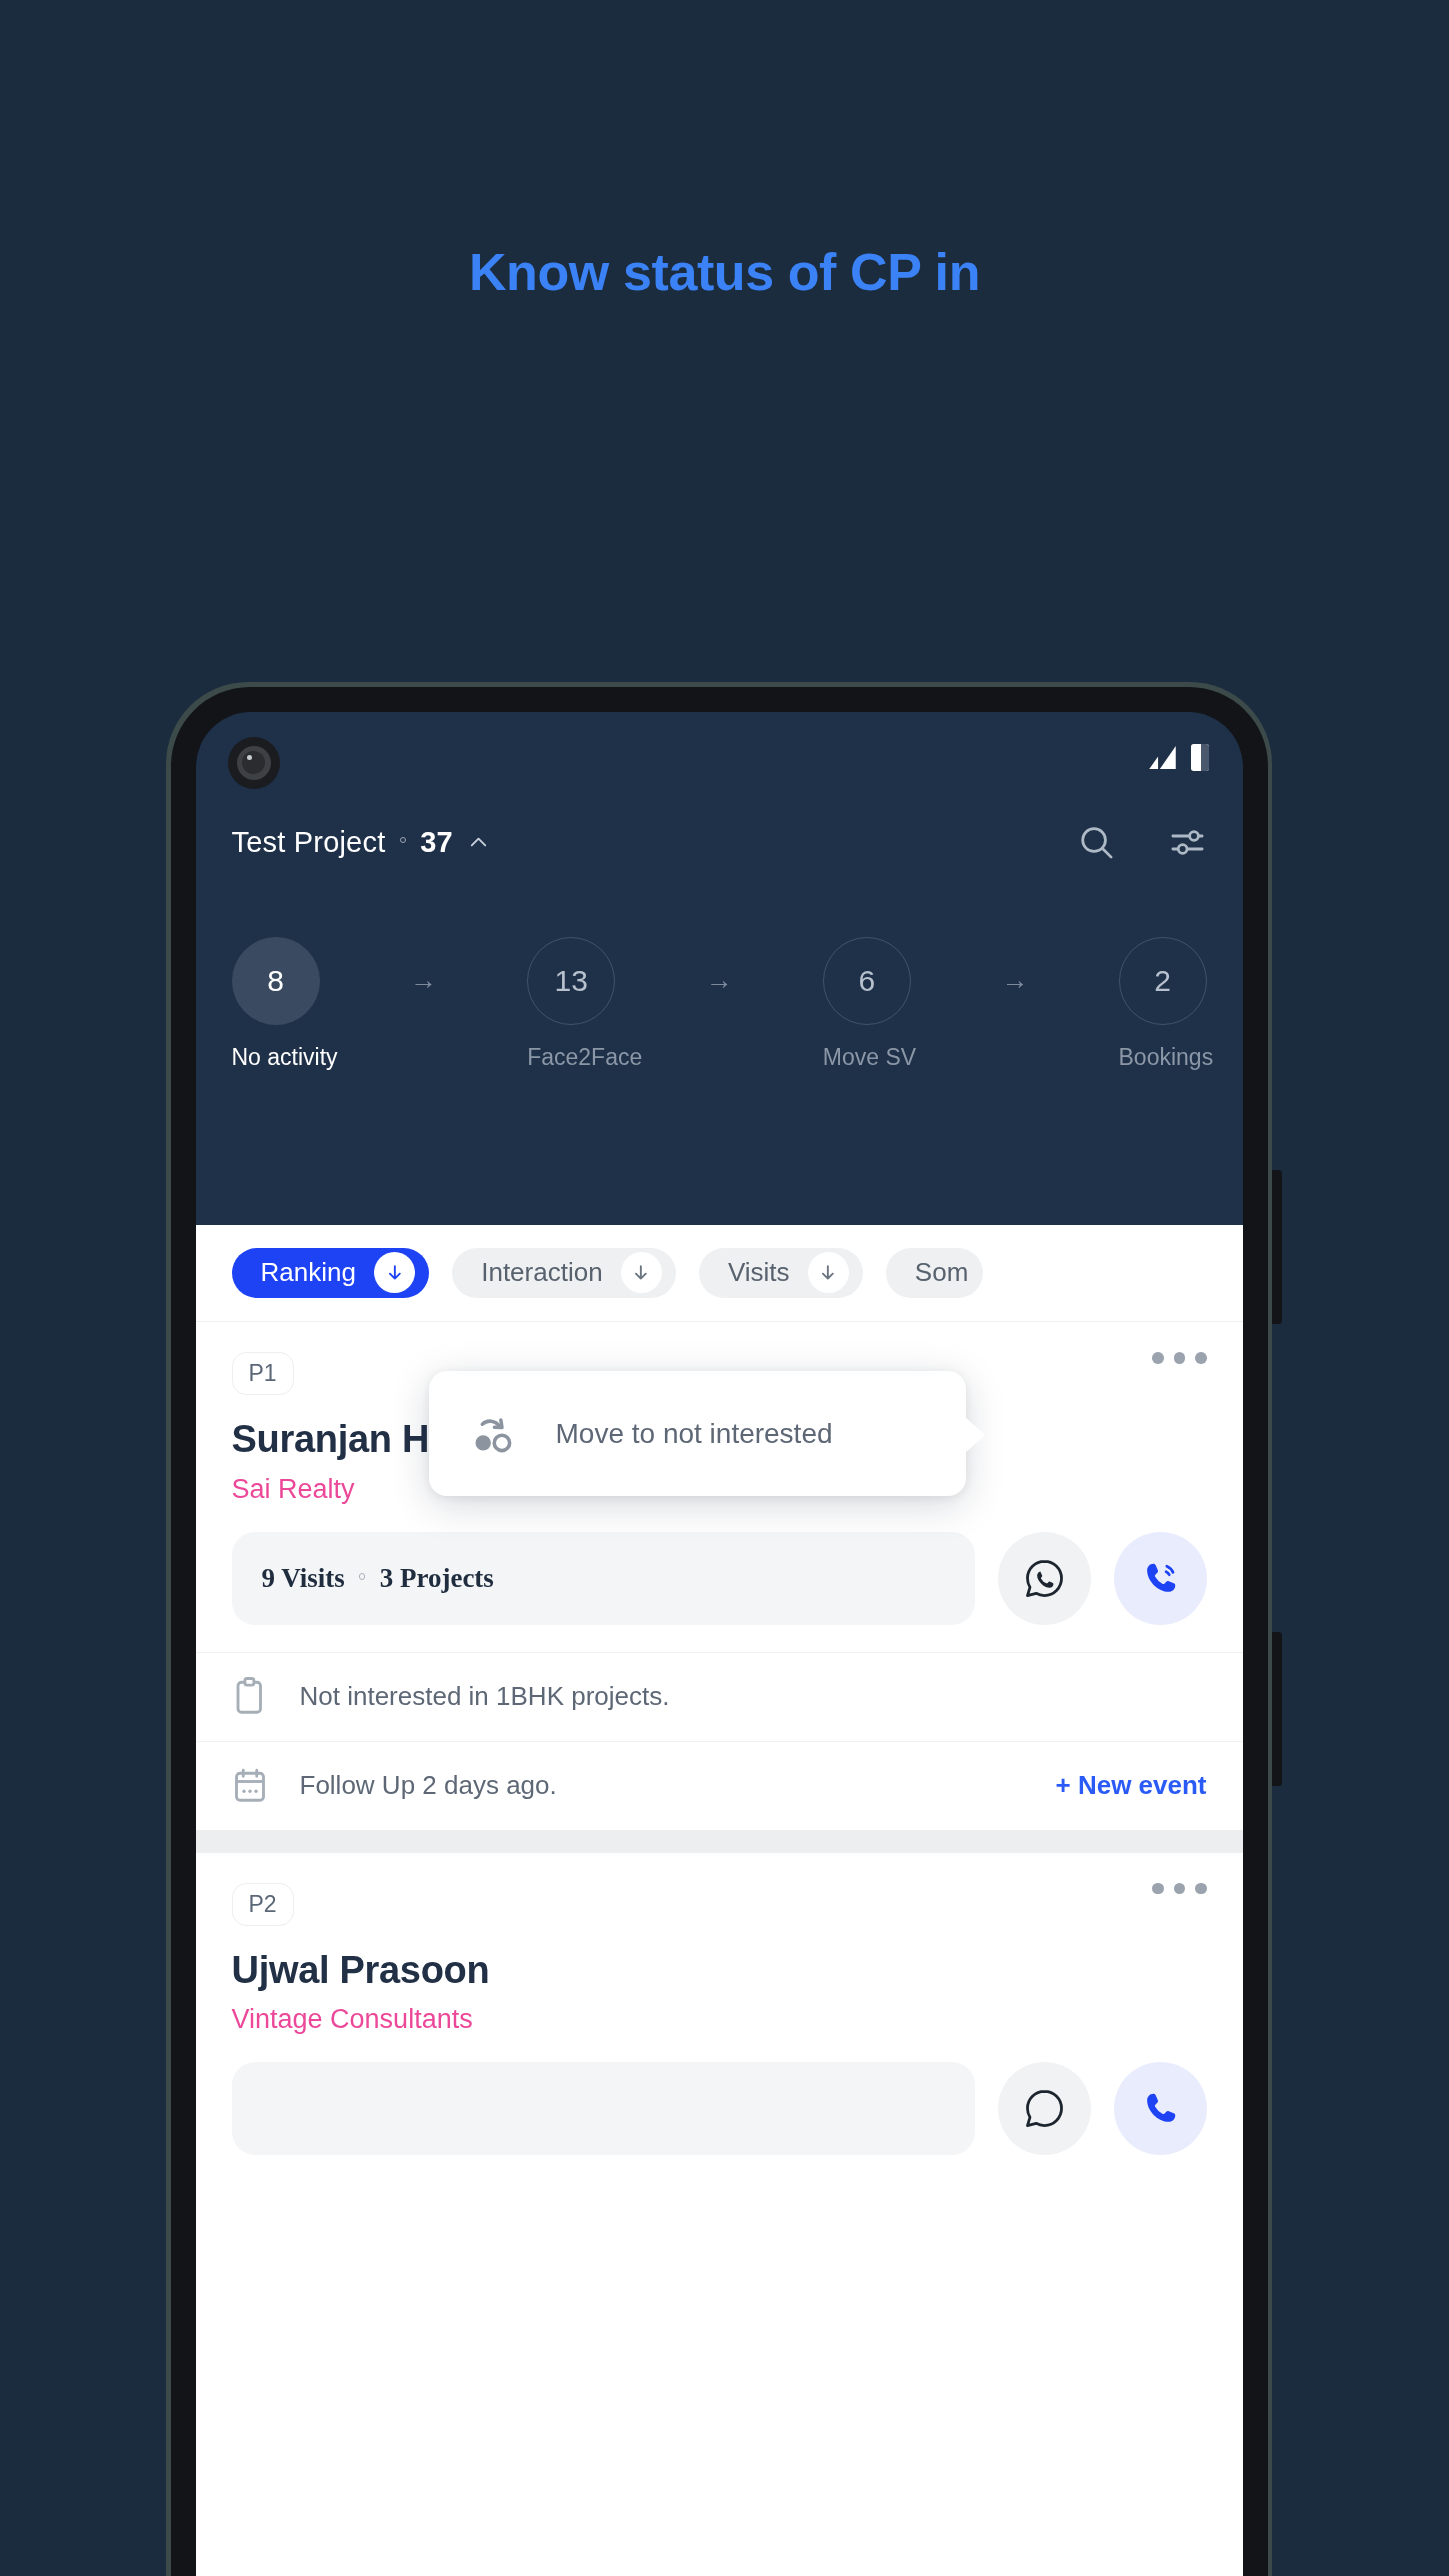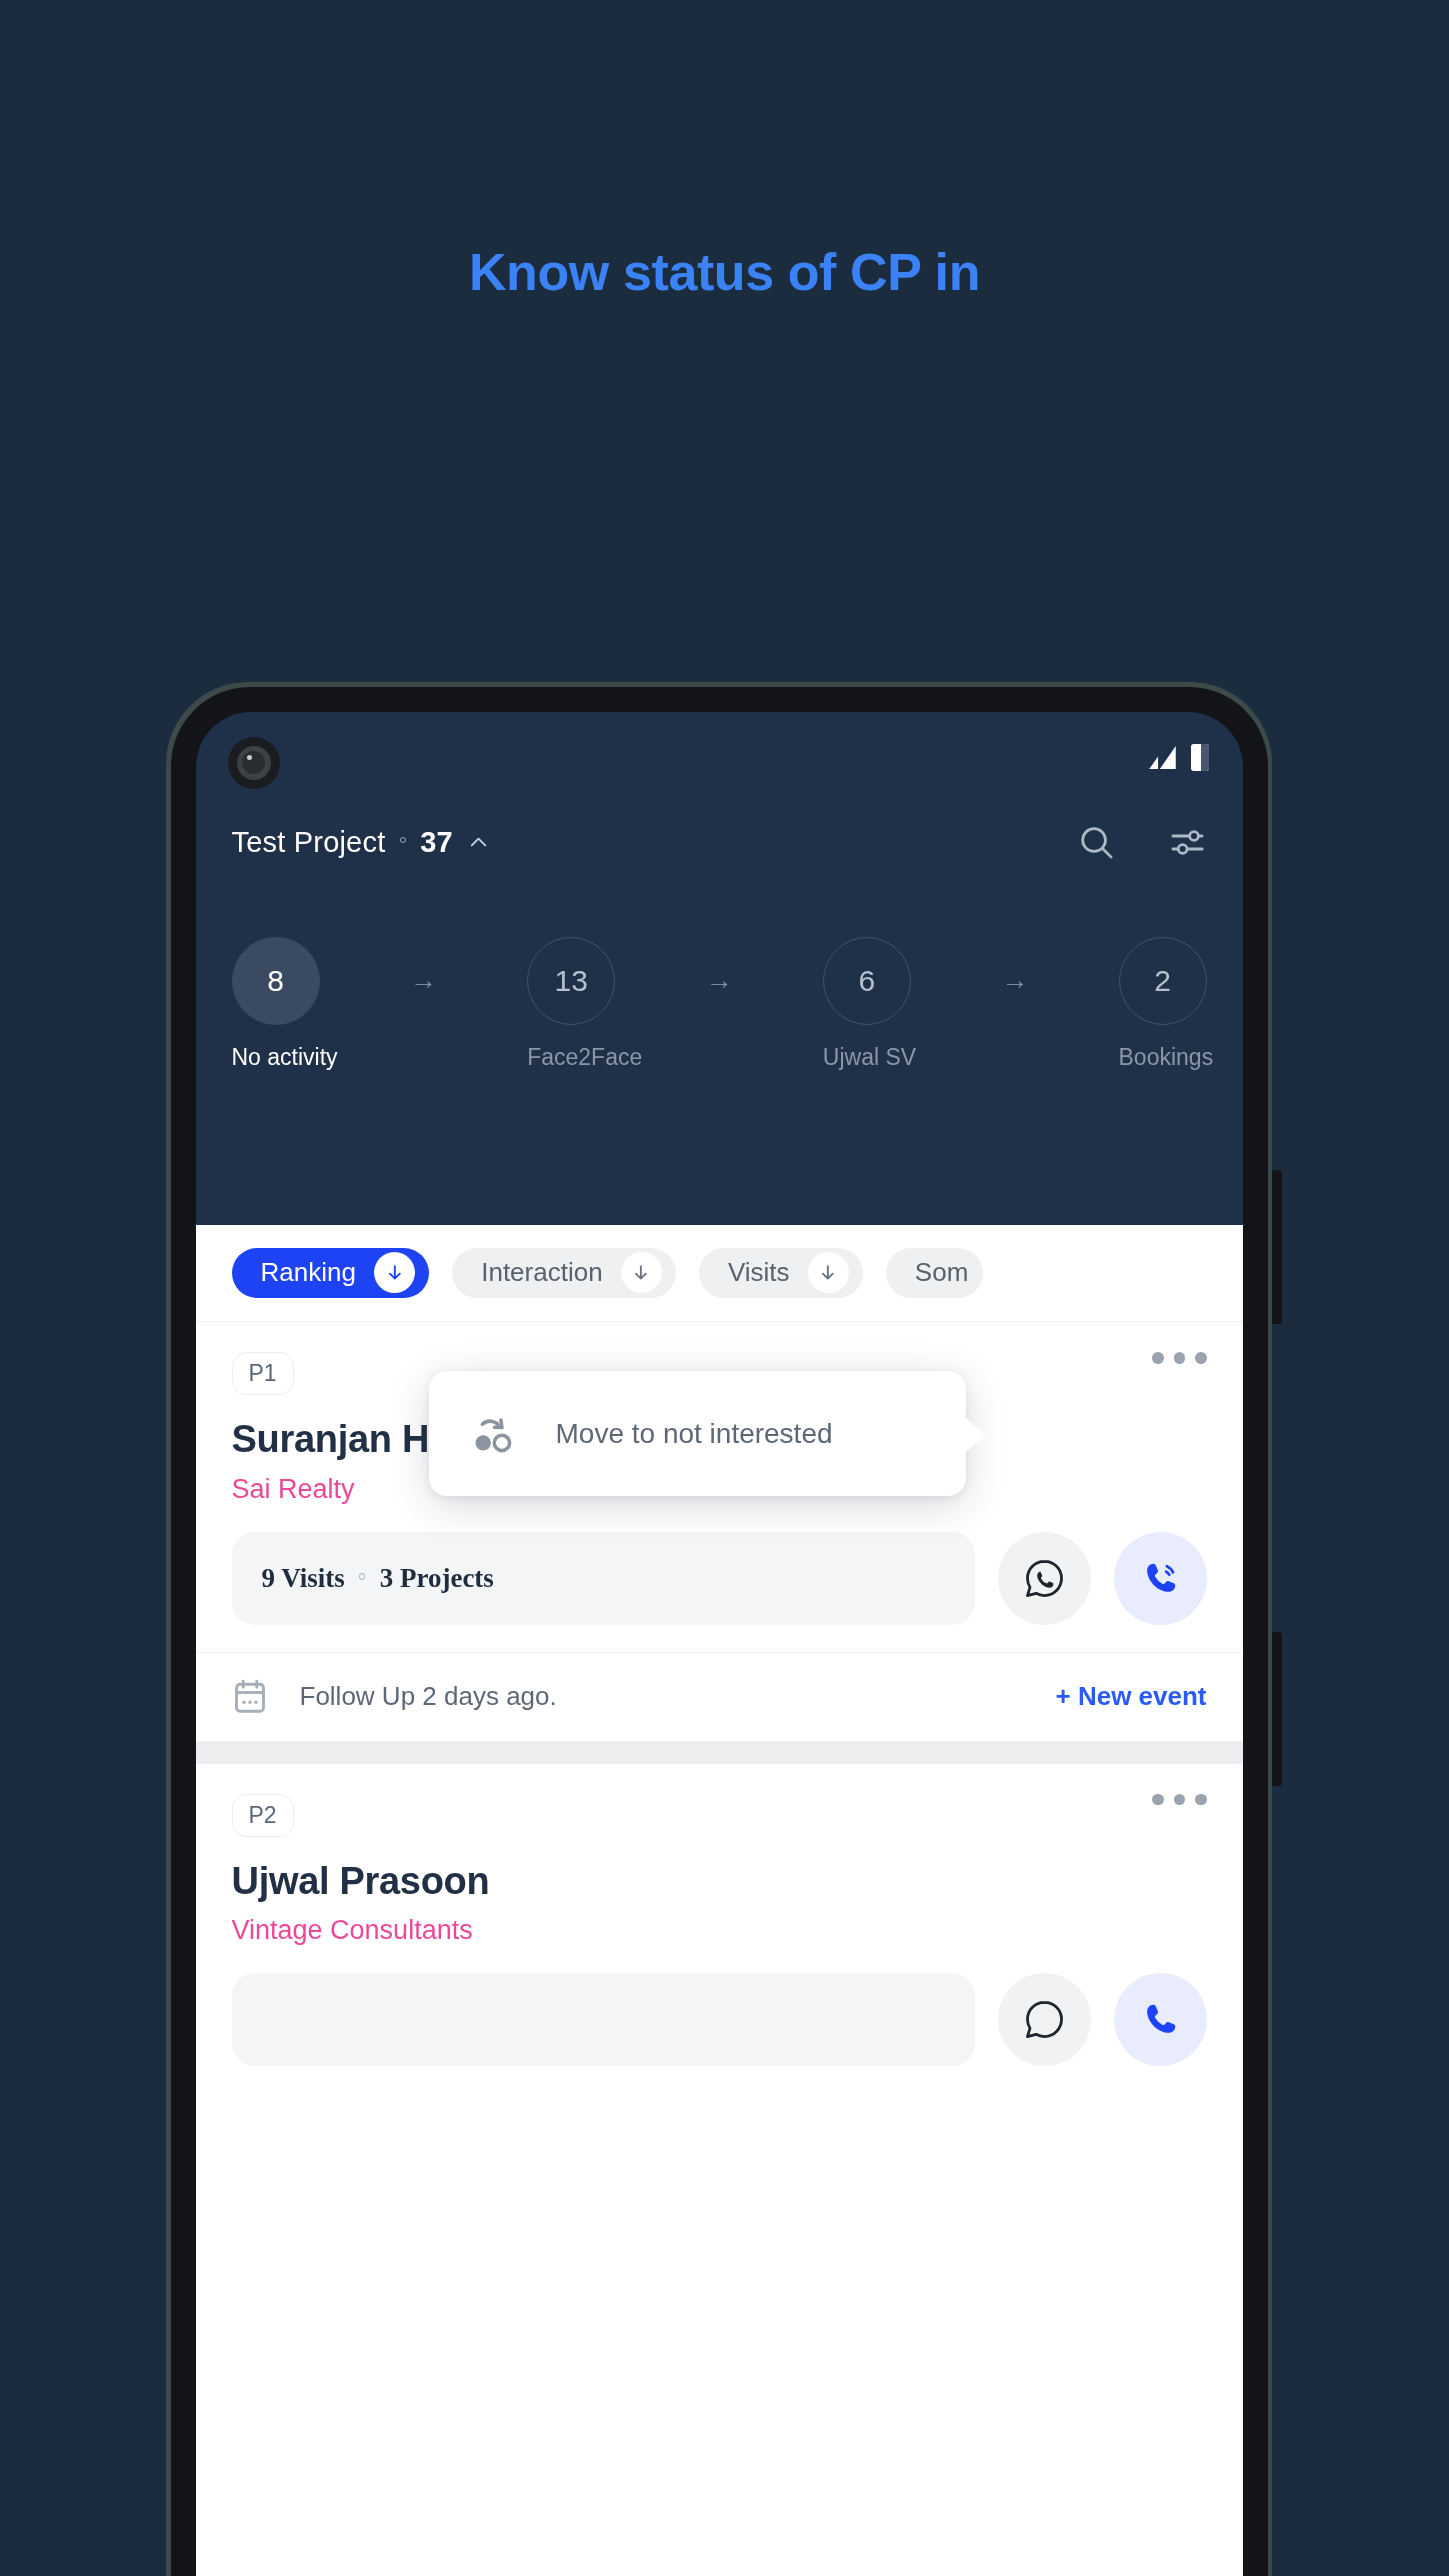--- a/index.html
+++ b/index.html
@@ -314,7 +314,7 @@
           <div class="flabel-gap"></div>
           <div class="flabel">Face2Face</div>
           <div class="flabel-gap"></div>
-          <div class="flabel">Ujwal SV</div>
+          <div class="flabel">Move SV</div>
           <div class="flabel-gap"></div>
           <div class="flabel">Bookings</div>
         </div>

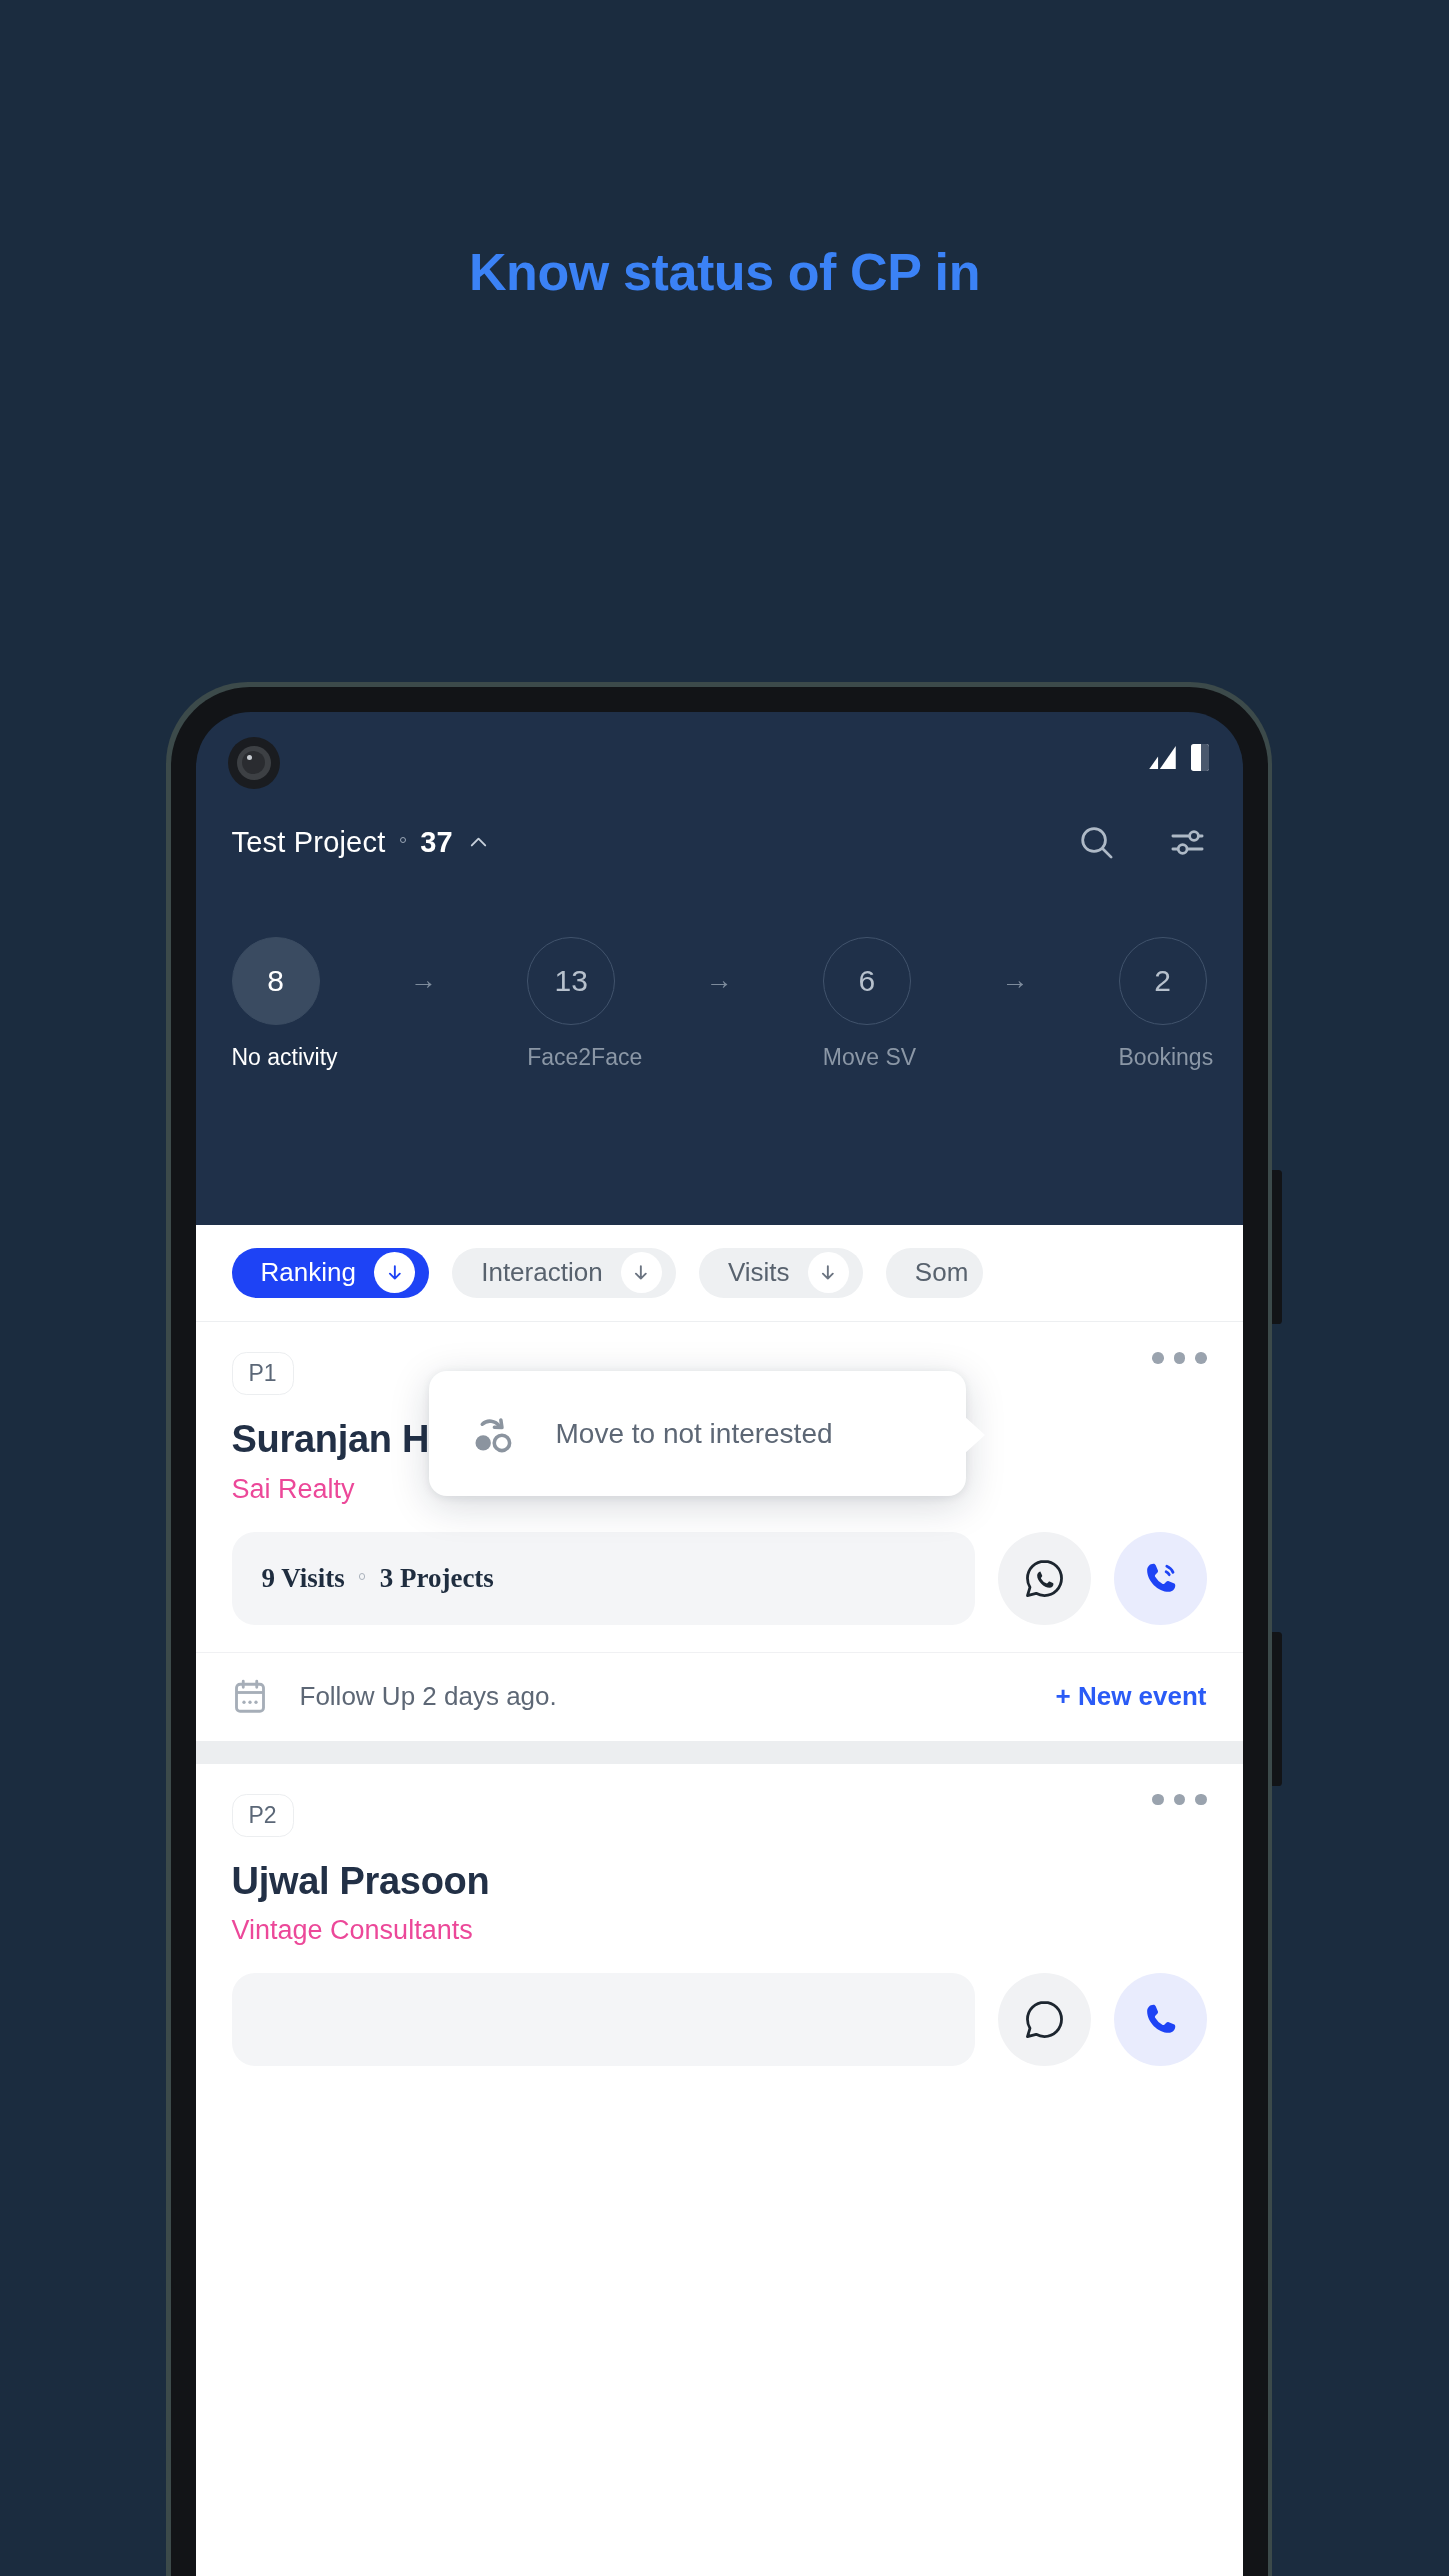--- a/index.html
+++ b/index.html
@@ -400,6 +400,15 @@
             </div>
           </div>
 
+          <div class="cp-row">
+            <span class="rowicon">
+              <svg width="36" height="39" viewBox="0 0 24 26" fill="none">
+                <rect x="4" y="3.5" width="15" height="20" rx="2.4" stroke="#a6aeb8" stroke-width="1.9"></rect>
+                <rect x="8.6" y="1" width="6" height="4.4" rx="1.4" stroke="#a6aeb8" stroke-width="1.9" fill="#ffffff"></rect>
+              </svg>
+            </span>
+            <span class="rowtext">Not interested in 1BHK projects.</span>
+          </div>
 
           <div class="cp-row">
             <span class="rowicon">

